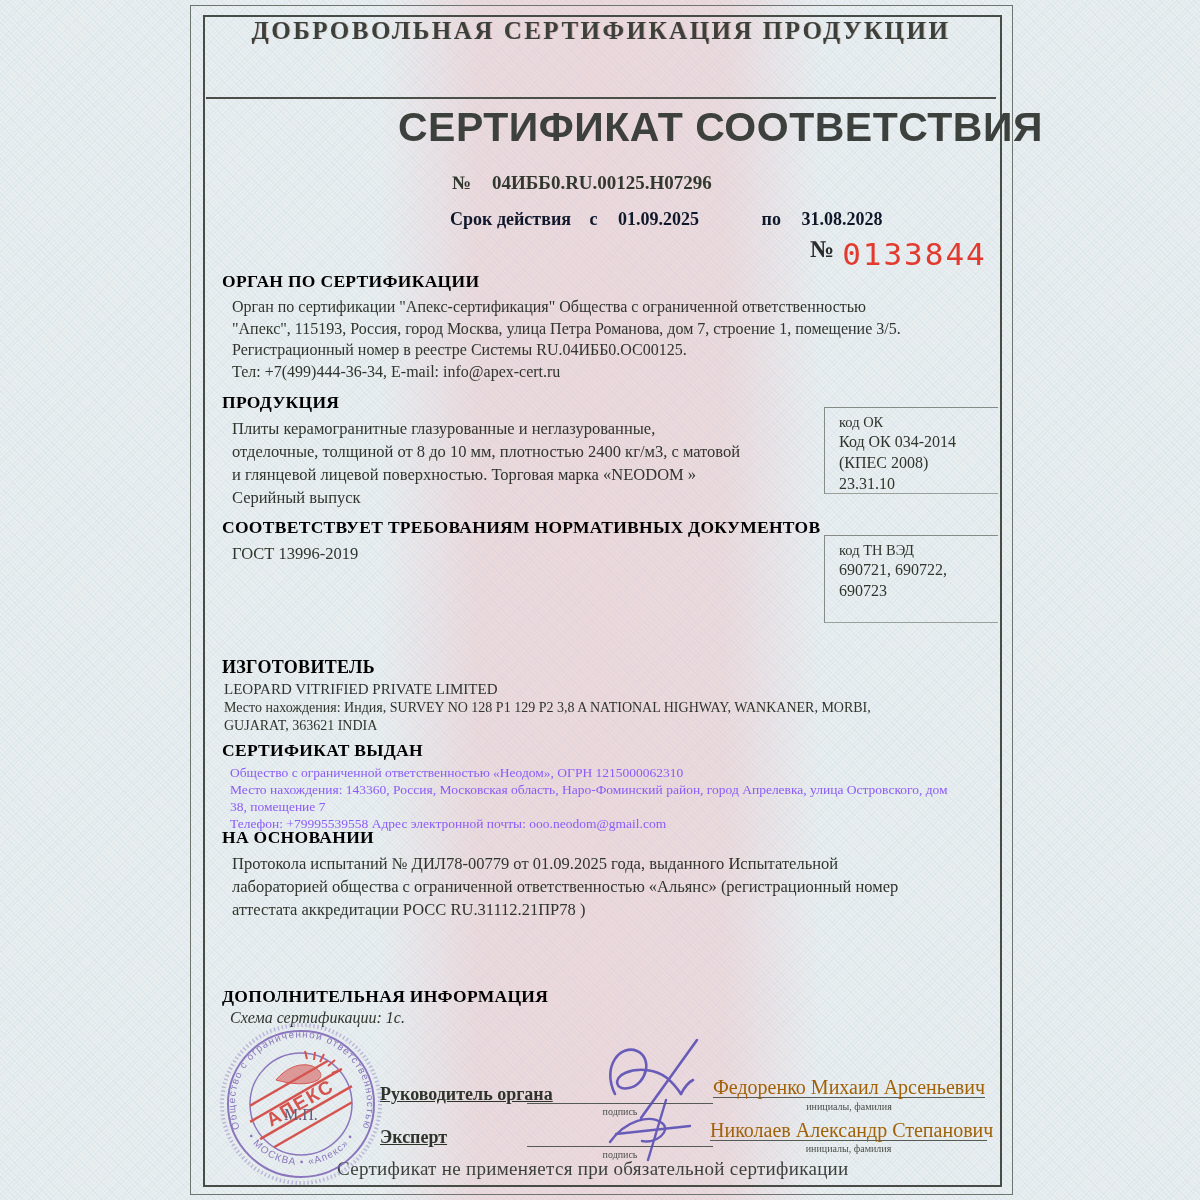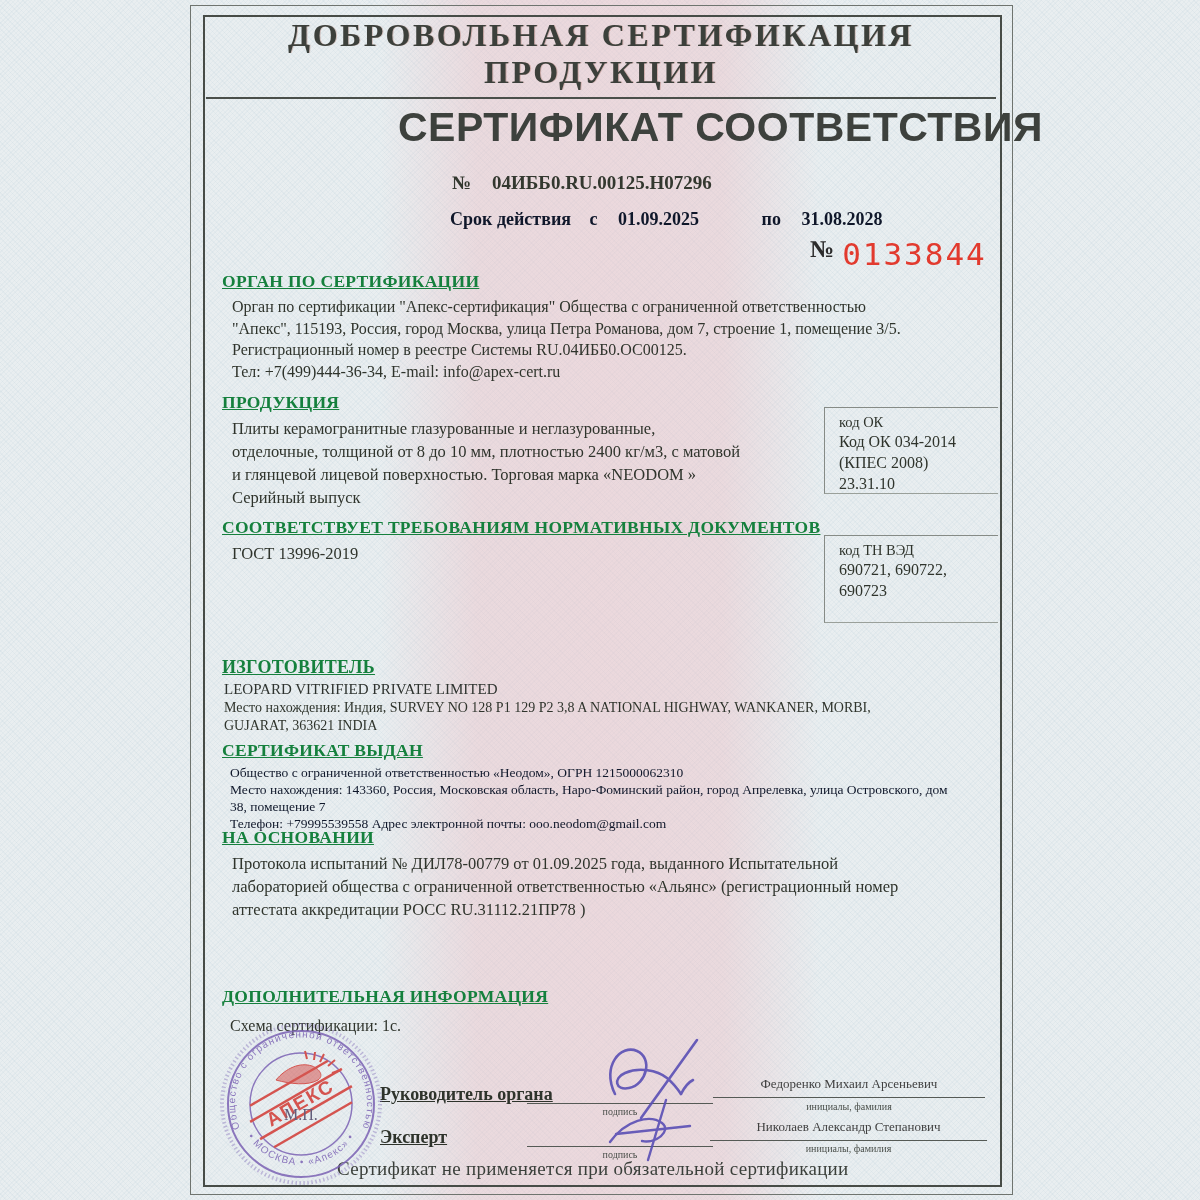--- a/index.html
+++ b/index.html
@@ -26,7 +26,7 @@
   .abs{position:absolute;z-index:3;}
   .banner{
     left:206px;top:17px;width:790px;text-align:center;
-    font-size:32px;font-weight:bold;letter-spacing:2.5px;color:#3c403b;
+    font-size:25px;font-weight:bold;letter-spacing:2.5px;color:#3c403b;
     text-shadow:1px 0 0 rgba(140,60,40,0.25);
   }
   .doc-title{

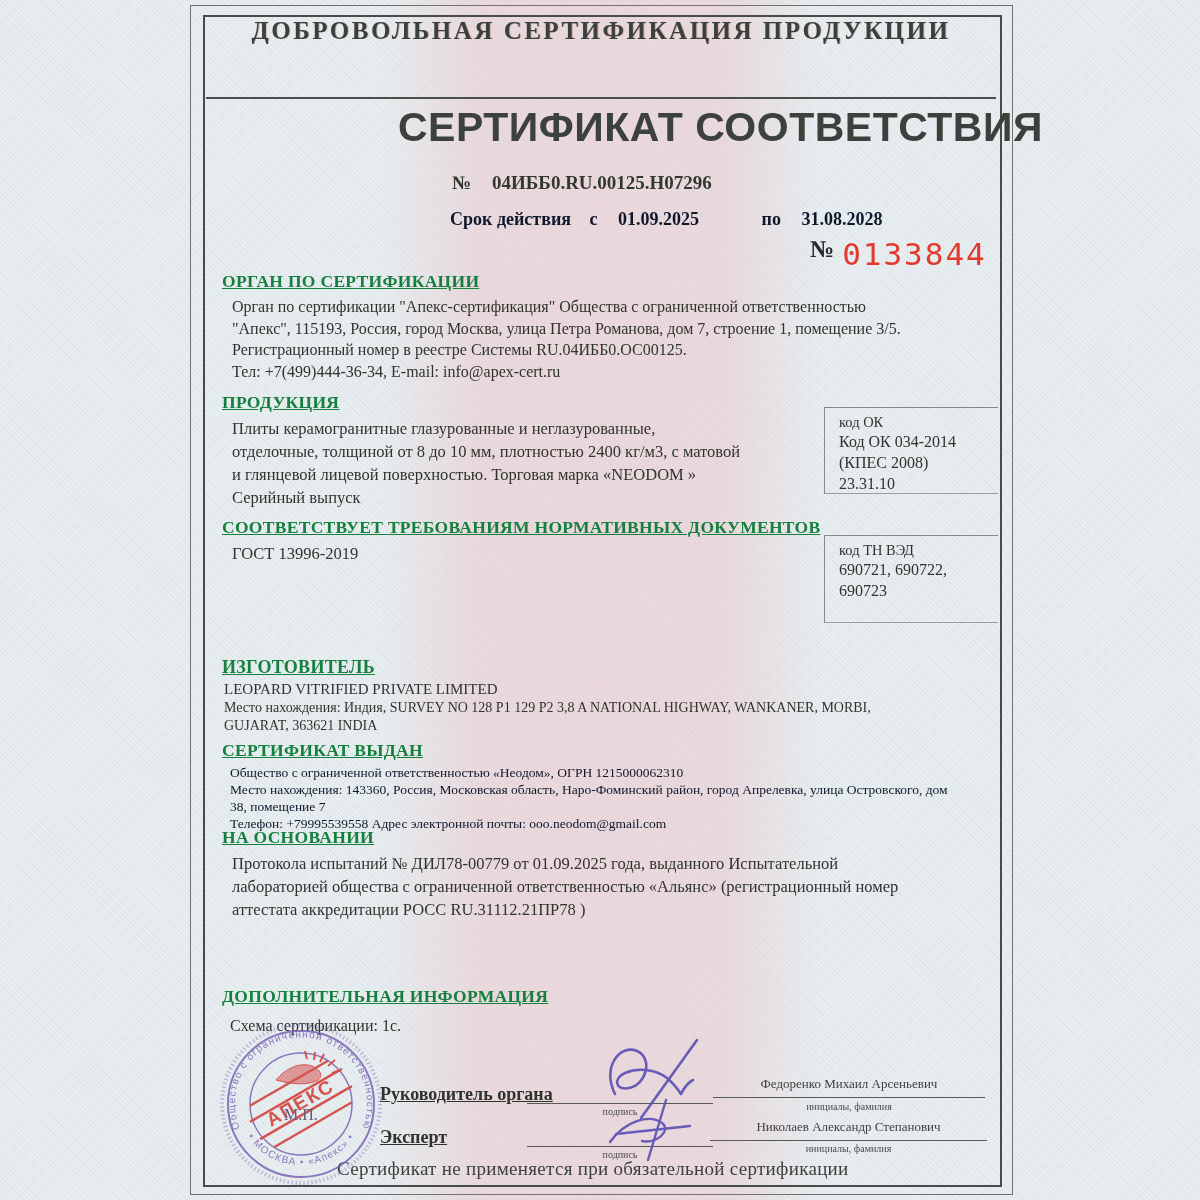--- a/index.html
+++ b/index.html
@@ -49,7 +49,7 @@
     letter-spacing:2px;margin-left:8px;font-weight:normal;
   }
 
-  .sec-heading{font-size:17.5px;font-weight:bold;letter-spacing:0.3px;color:#15803d;white-space:nowrap;text-decoration:underline;}
+  .sec-heading{font-size:17.5px;font-weight:bold;letter-spacing:0.3px;color:#000000;white-space:nowrap;}
   .body16{font-size:16px;line-height:21.5px;color:#2f342c;}
   .body165{font-size:16.5px;line-height:23px;color:#2f342c;}
   .body135{font-size:13.5px;line-height:17px;color:#0f172a;}

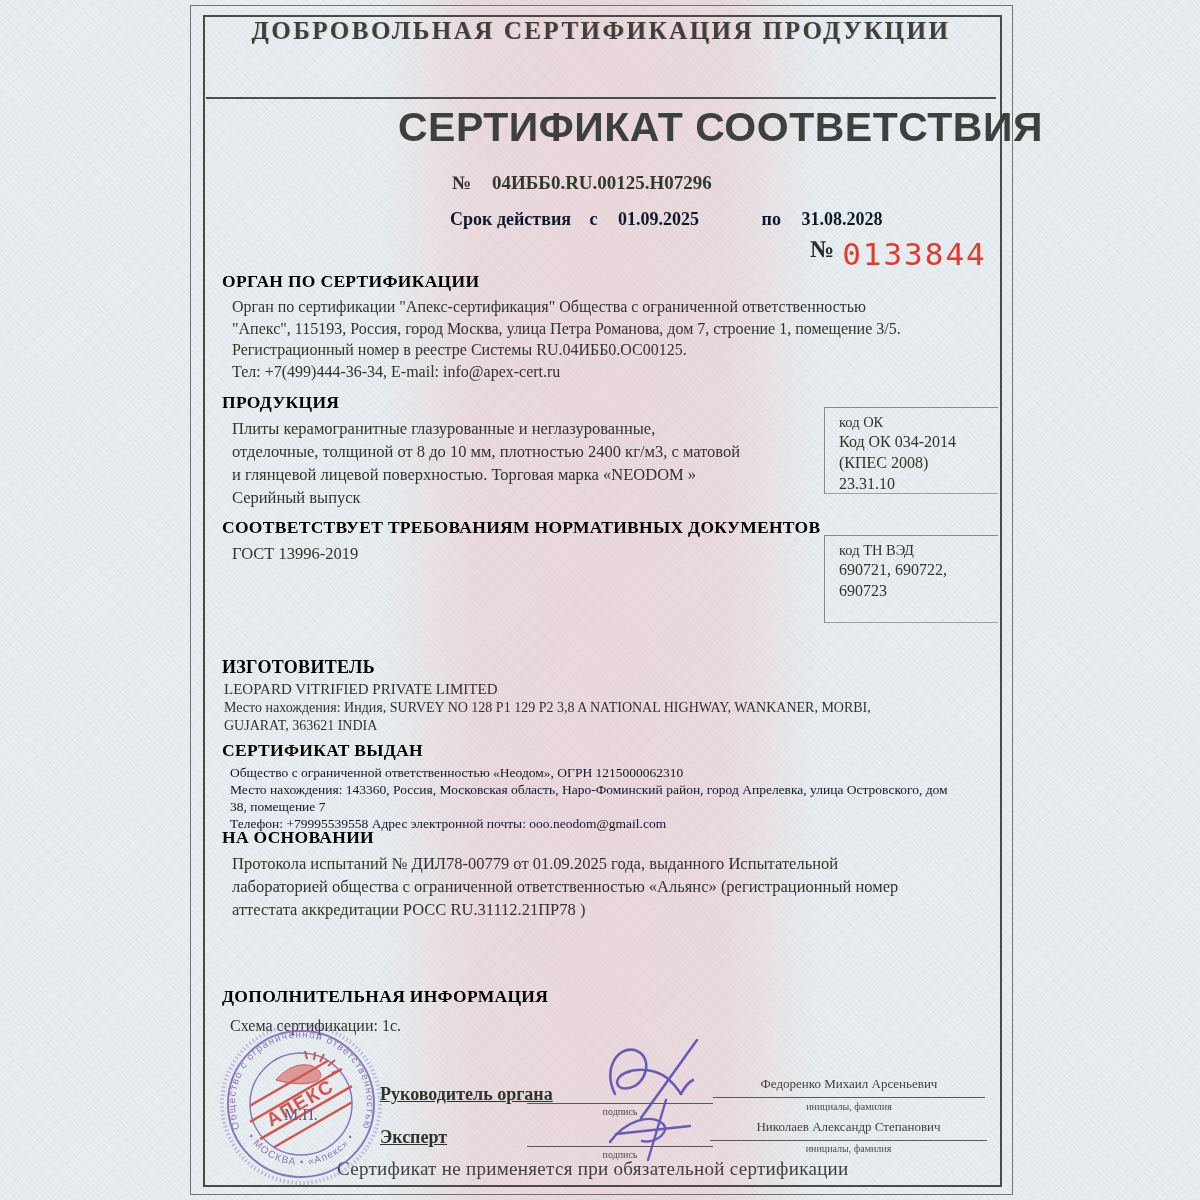--- a/index.html
+++ b/index.html
@@ -52,7 +52,7 @@
   .sec-heading{font-size:17.5px;font-weight:bold;letter-spacing:0.3px;color:#000000;white-space:nowrap;}
   .body16{font-size:16px;line-height:21.5px;color:#2f342c;}
   .body165{font-size:16.5px;line-height:23px;color:#2f342c;}
-  .body135{font-size:13.5px;line-height:17px;color:#0f172a;}
+  .body135{font-size:13.5px;line-height:17px;color:#8b5cf6;}
   .body14{font-size:14px;line-height:17.5px;color:#2f342c;}
   .line{white-space:nowrap;}
 

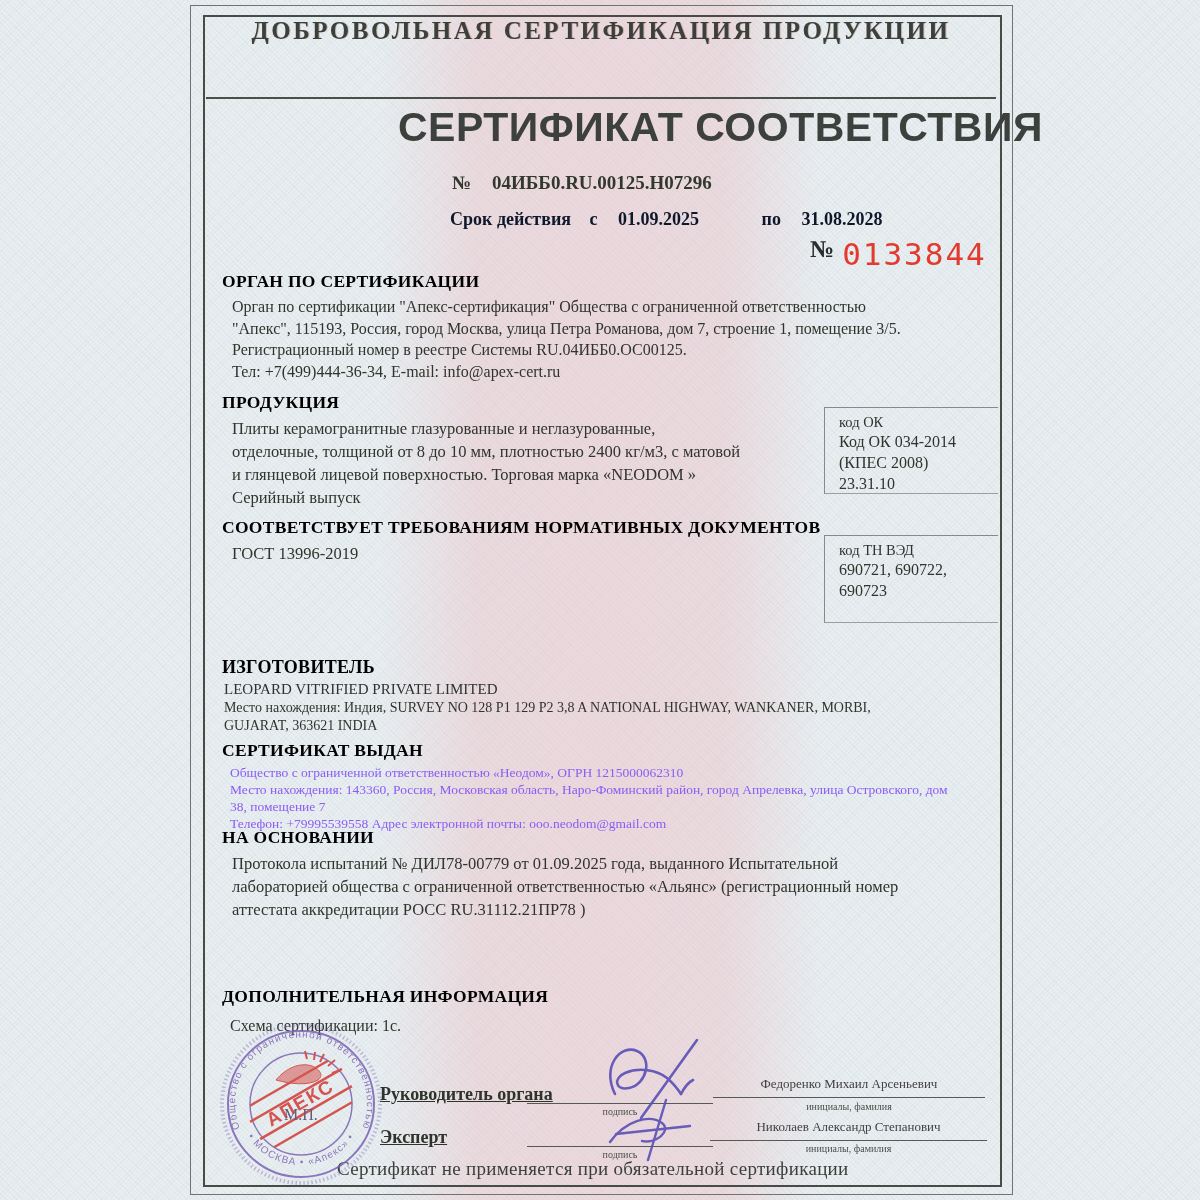--- a/index.html
+++ b/index.html
@@ -169,7 +169,7 @@
 
 <div class="abs" style="left:222px;top:986px;">
   <div class="sec-heading">ДОПОЛНИТЕЛЬНАЯ ИНФОРМАЦИЯ</div>
-  <div class="body16" style="margin:8px 0 0 8px;">Схема сертификации: 1с.</div>
+  <div class="body16" style="margin:0 0 0 8px;font-style:italic;">Схема сертификации: 1с.</div>
 </div>
 
 <svg class="abs" style="left:208px;top:1018px;z-index:4;" width="186" height="172" viewBox="0 0 186 172">

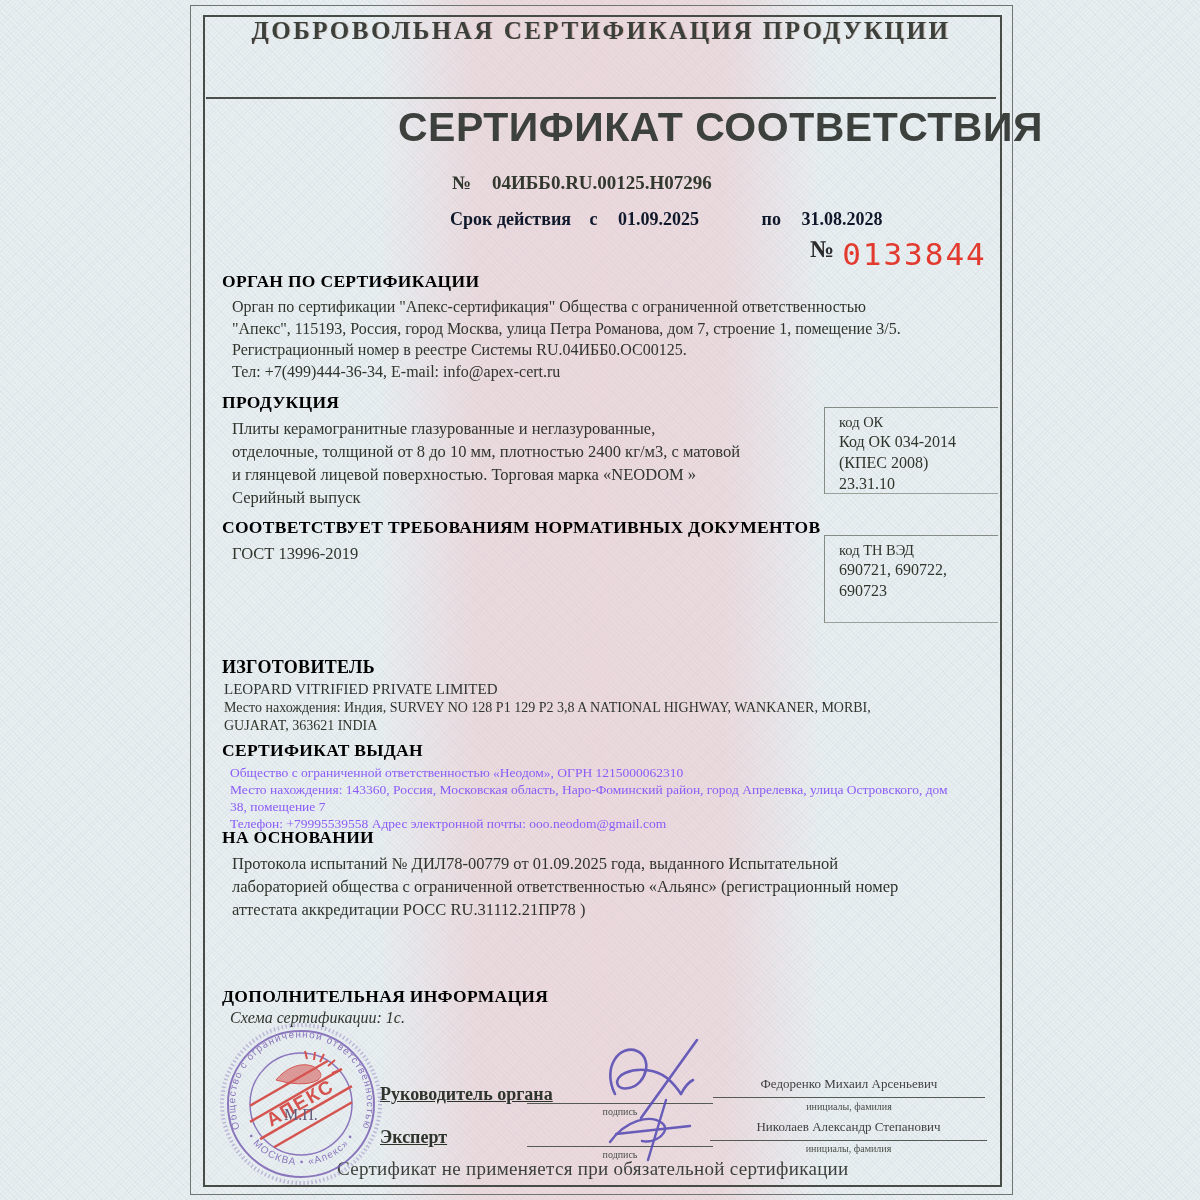--- a/index.html
+++ b/index.html
@@ -67,7 +67,7 @@
   .sig-role{font-size:18px;font-weight:bold;color:#2e332b;white-space:nowrap;text-decoration:underline;}
   .sig-line{border-bottom:1.5px solid #555a55;}
   .sig-sub{font-size:10px;color:#4a4f4a;text-align:center;}
-  .sig-name{font-size:13px;color:#404040;text-align:center;white-space:nowrap;}
+  .sig-name{font-size:20px;color:#a16207;text-align:center;white-space:nowrap;}
   .footer-note{font-size:19px;color:#3b403b;white-space:nowrap;letter-spacing:0.3px;}
 
   svg{overflow:visible;}

